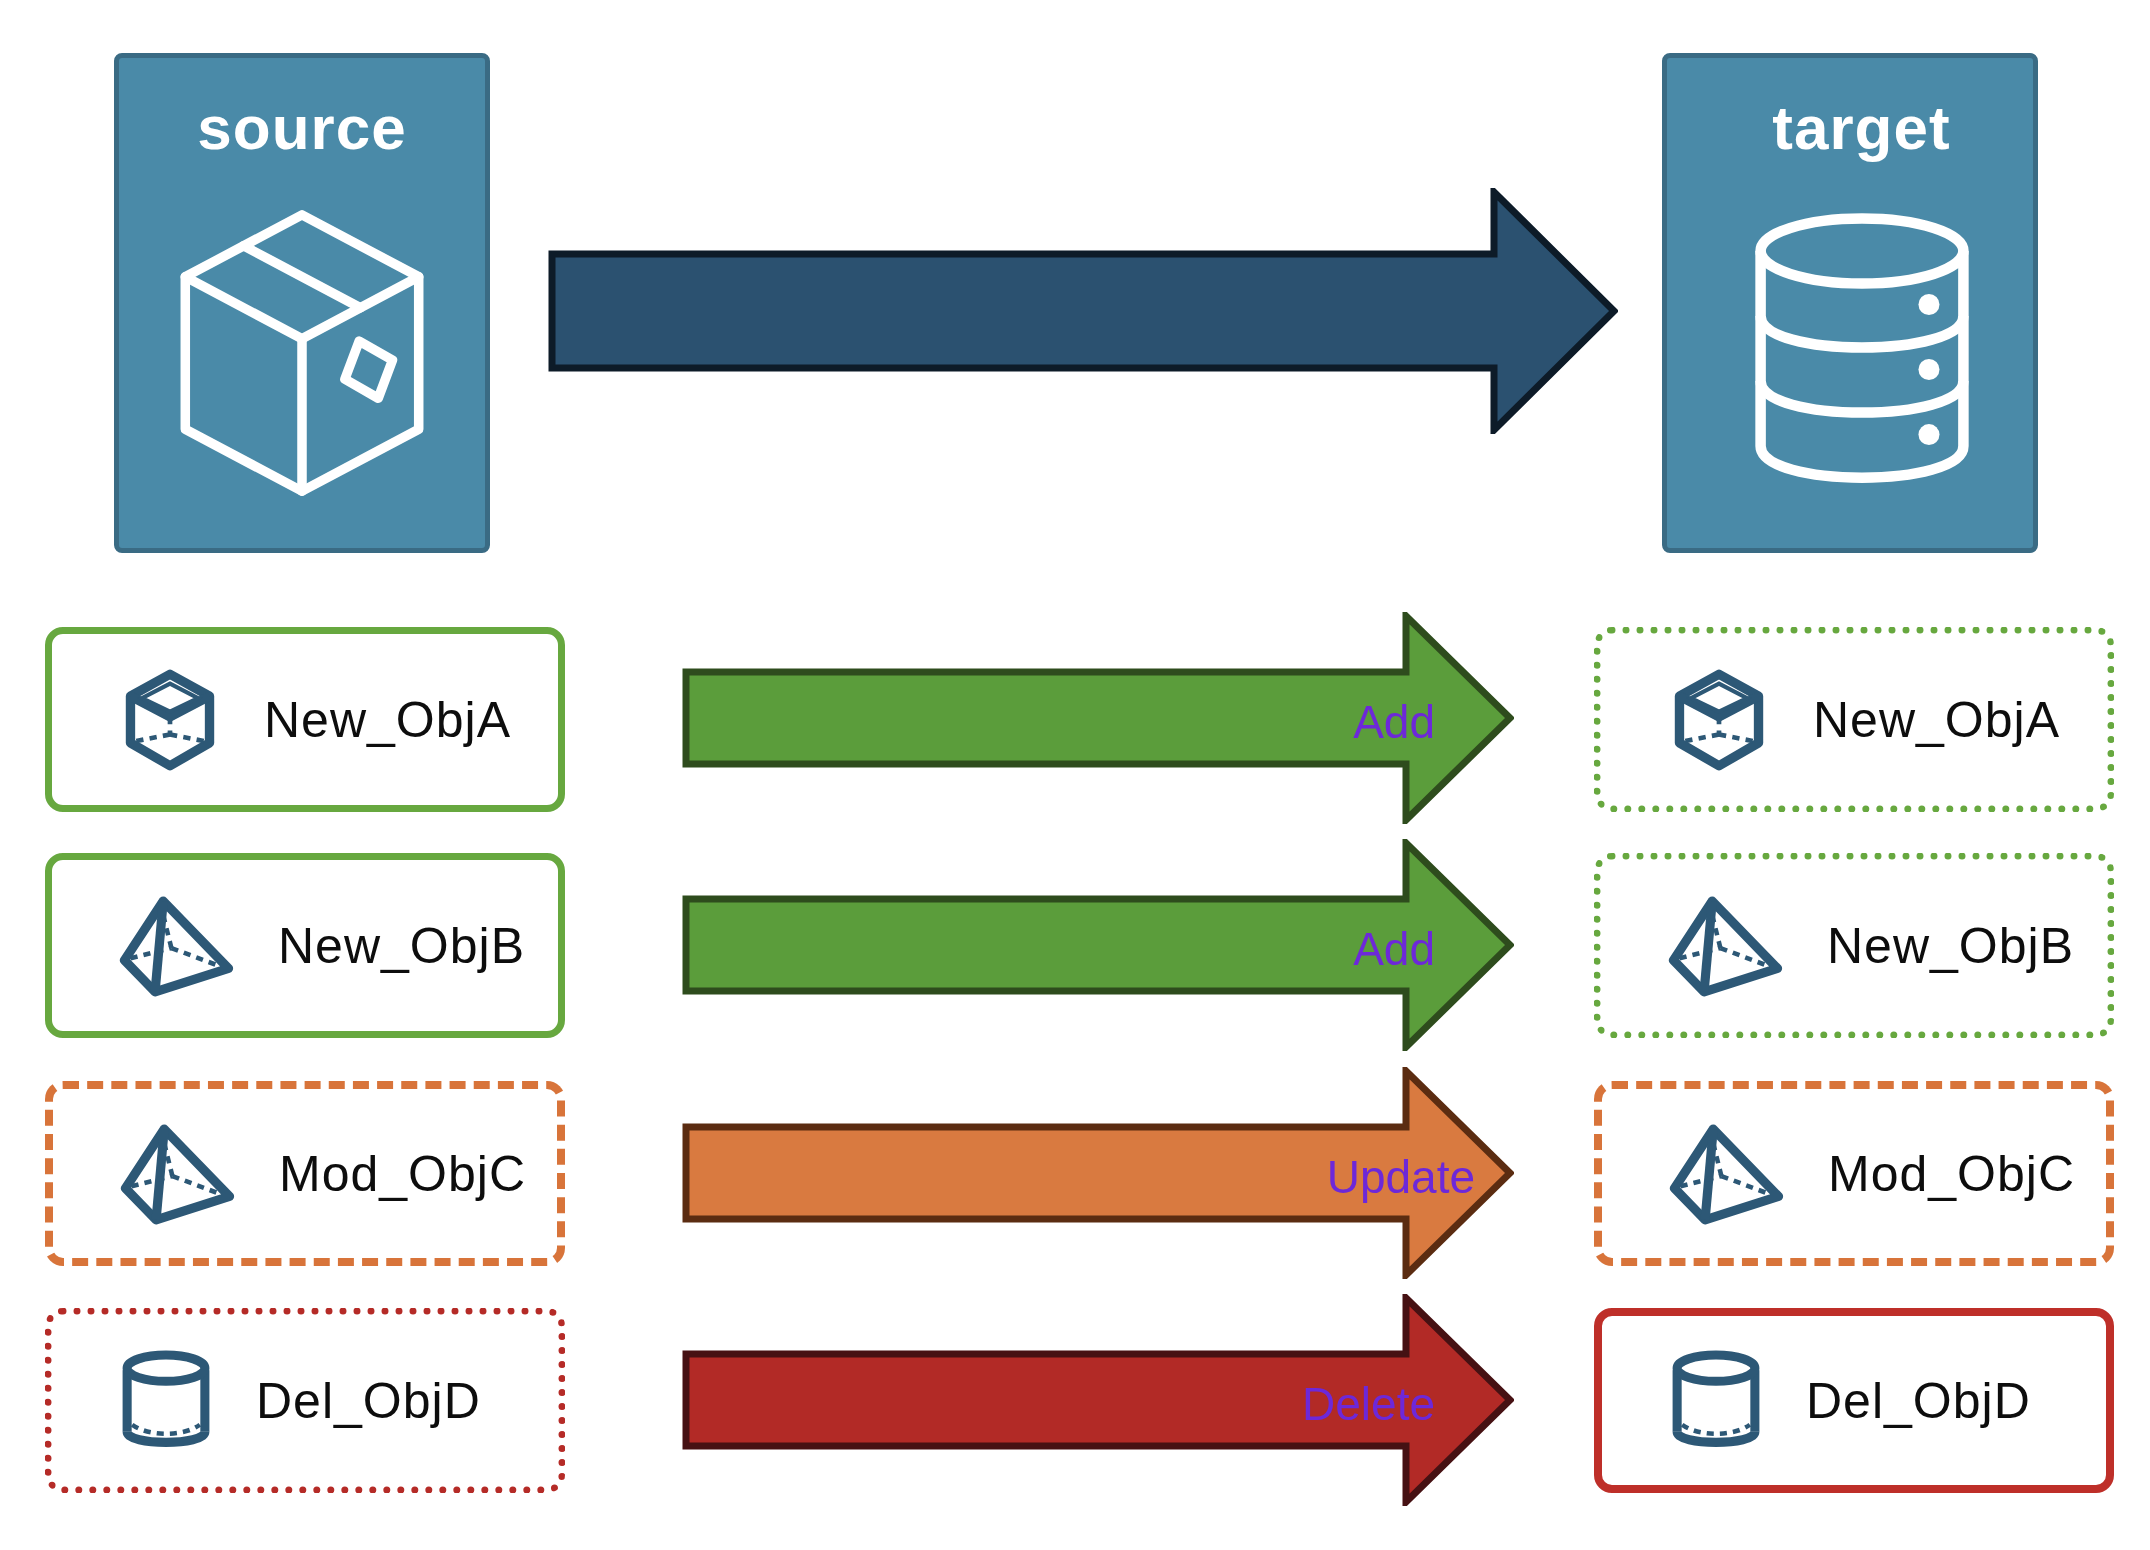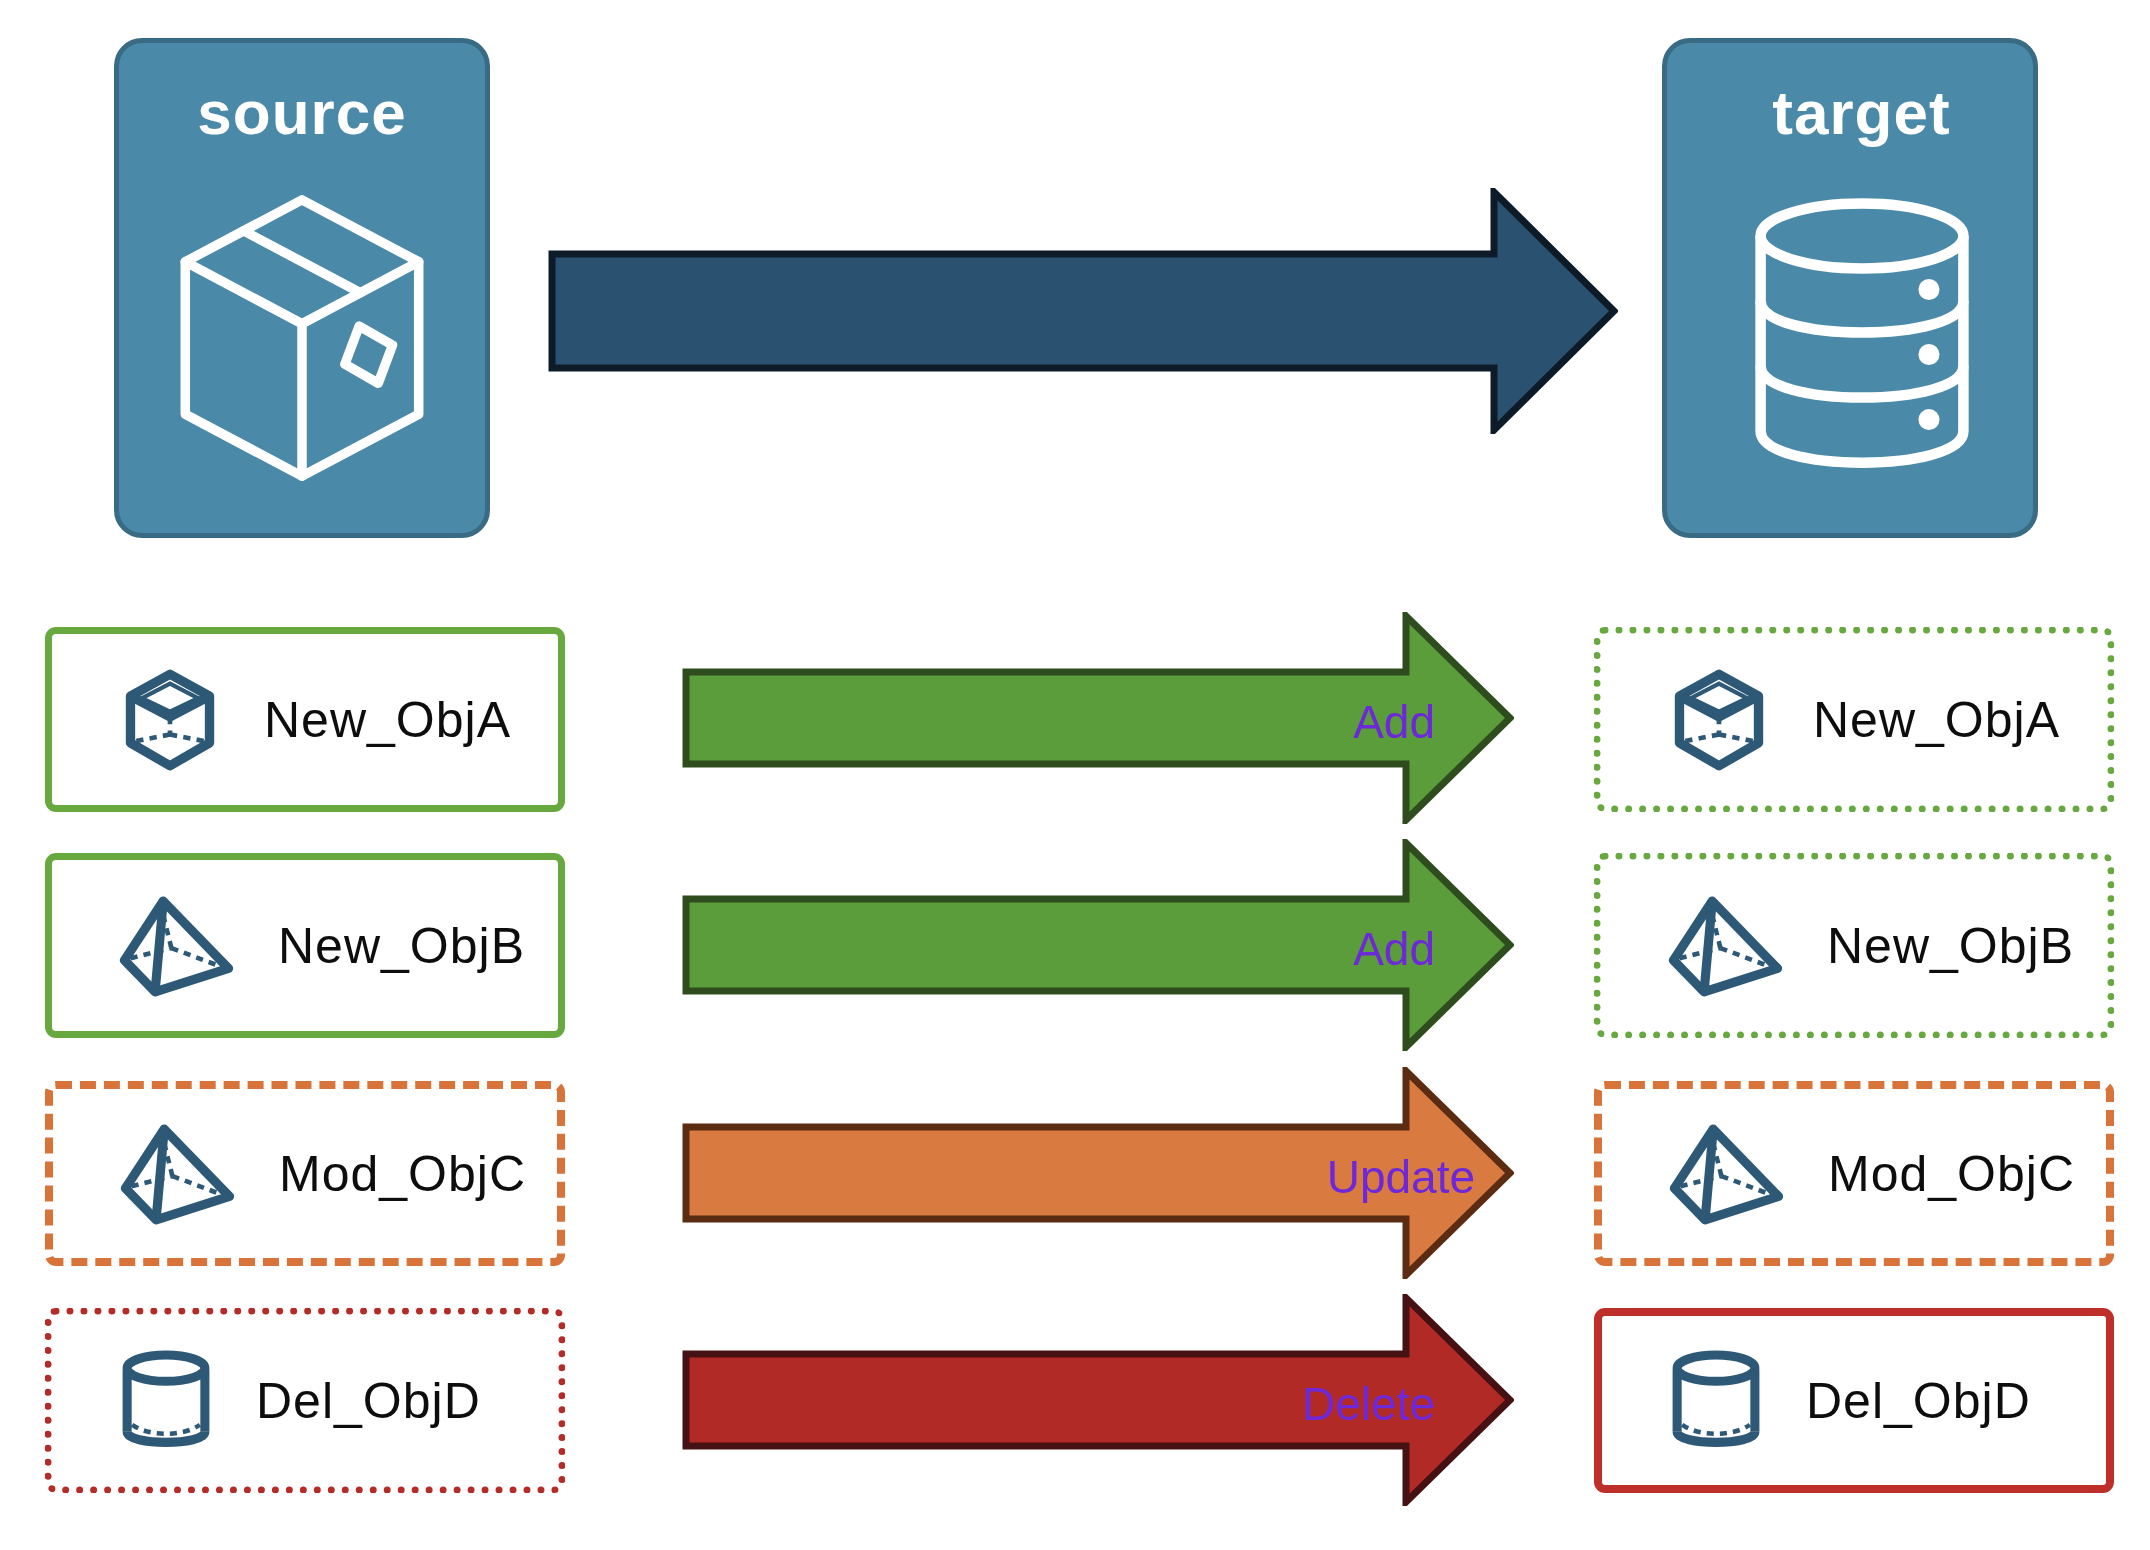--- a/index.html
+++ b/index.html
@@ -9,8 +9,8 @@
   }
   
   .panel{
-    position:absolute;top:38px;width:376px;height:500px;box-sizing:border-box;
-    background:#4A8AA8;border:5px solid #3A6B84;border-radius:28px;
+    position:absolute;top:53px;width:376px;height:500px;box-sizing:border-box;
+    background:#4A8AA8;border:5px solid #3A6B84;border-radius:8px;
     display:flex;flex-direction:column;align-items:center;
   }
   .panel-title{

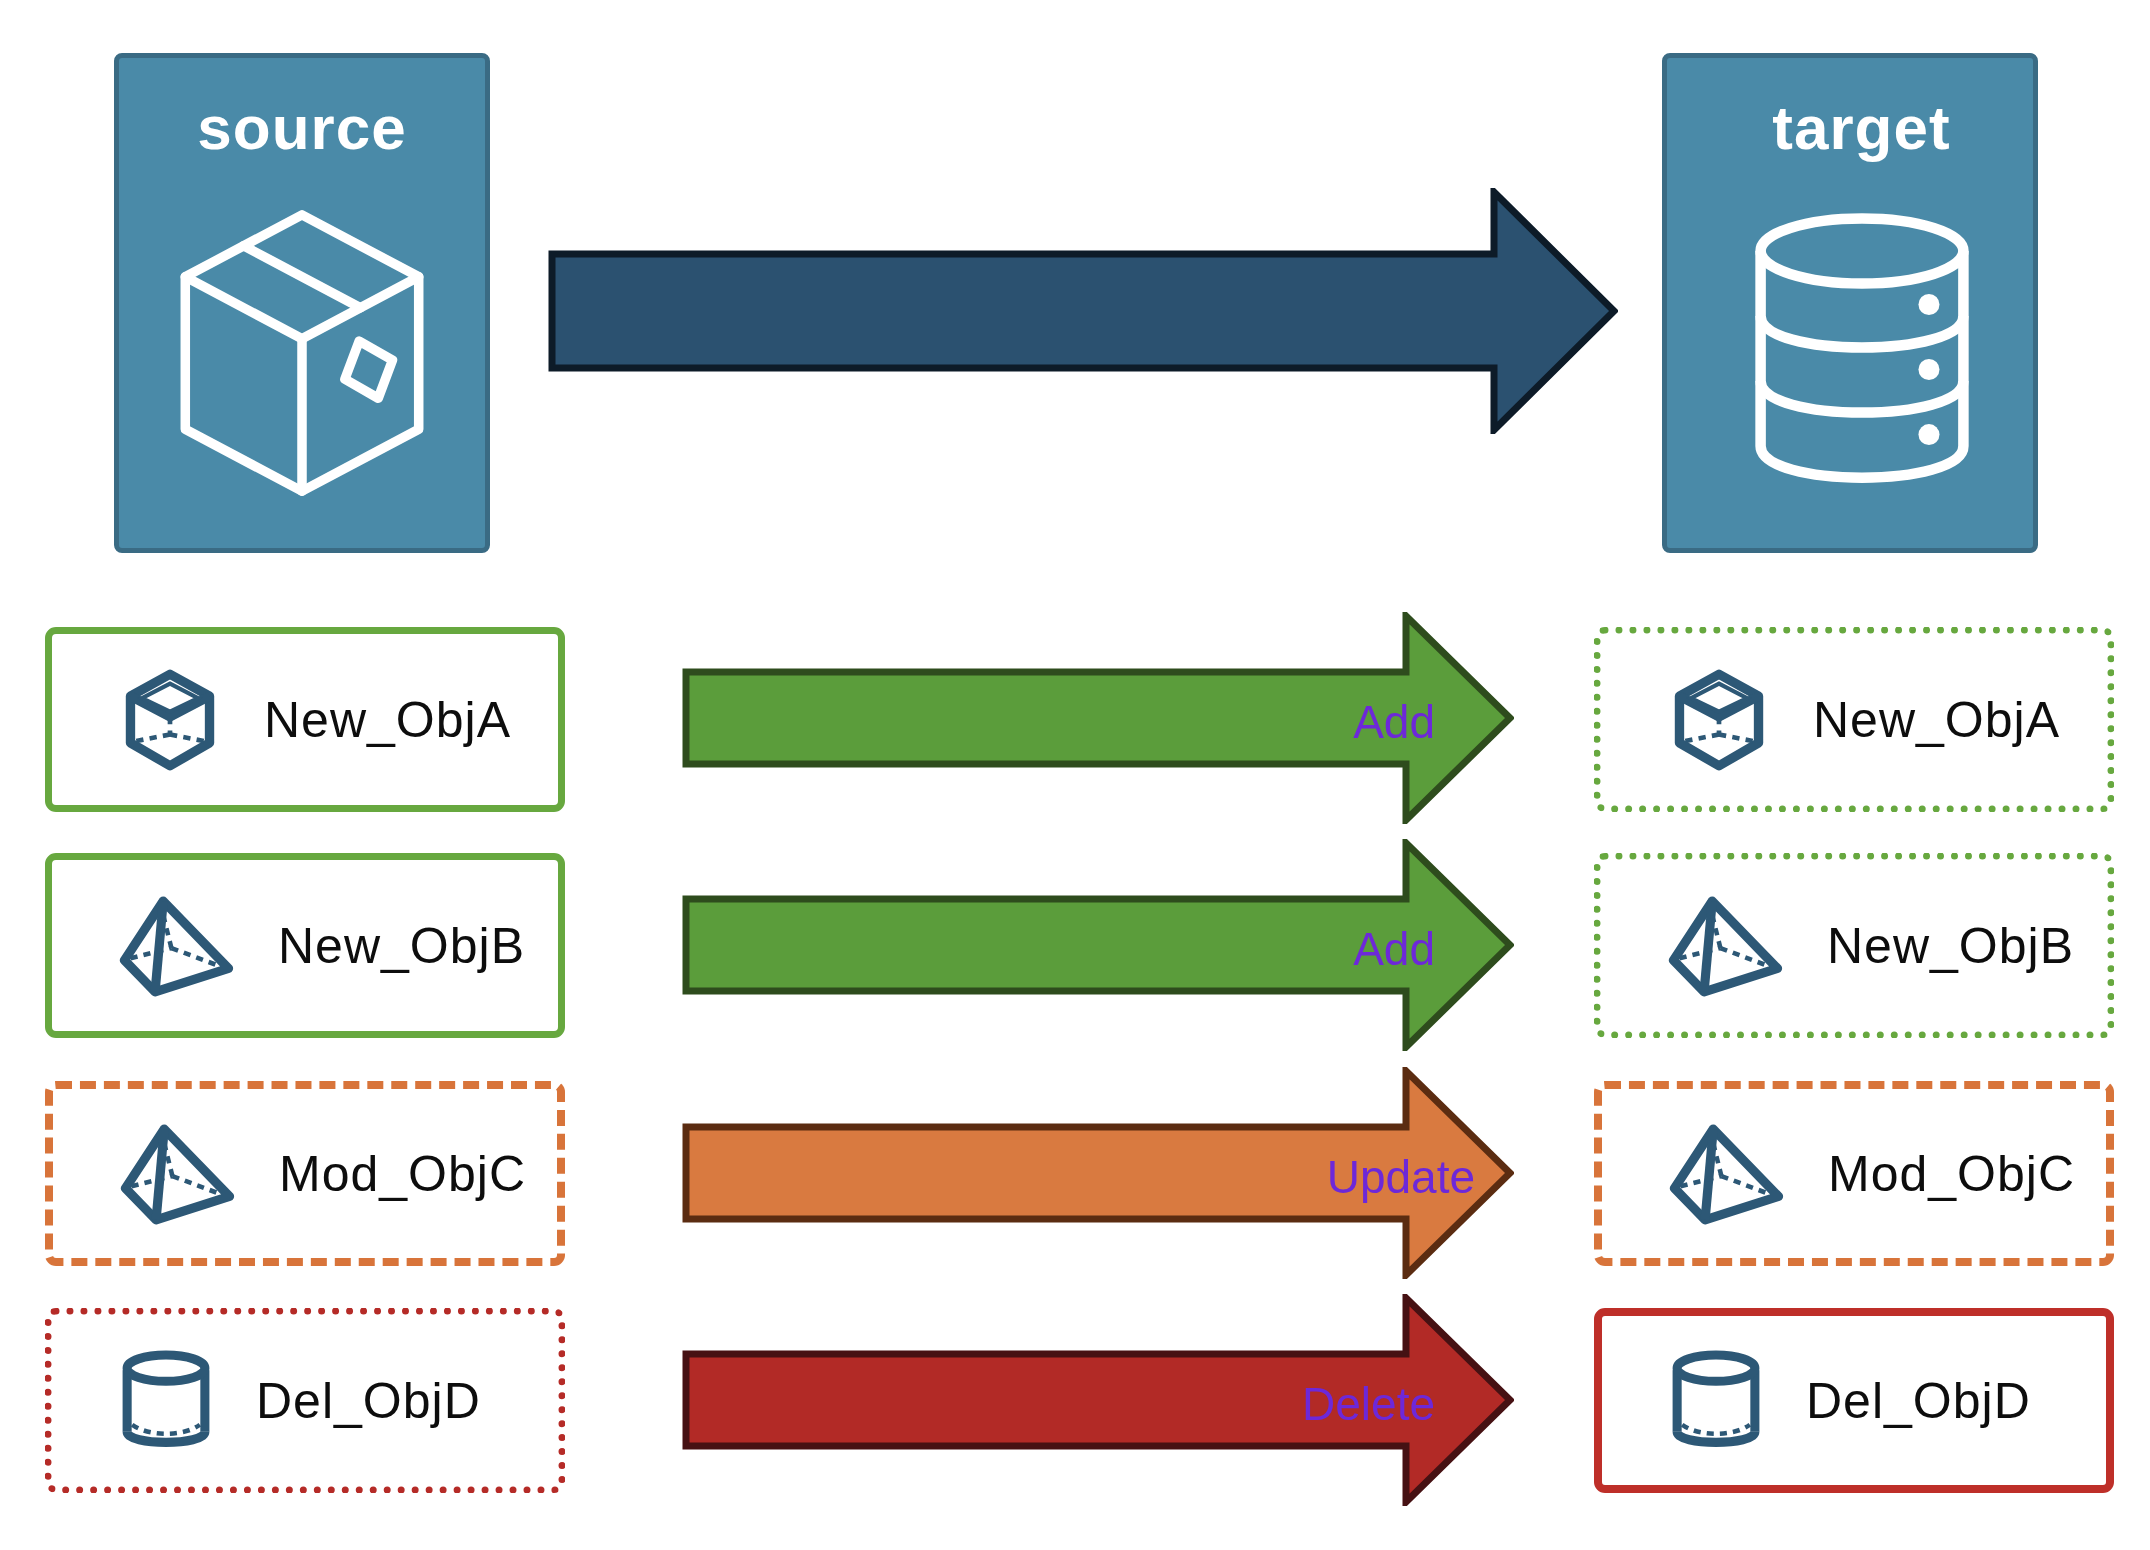--- a/index.html
+++ b/index.html
@@ -26,7 +26,7 @@
   
   .obj-box{
     position:absolute;width:520px;height:185px;box-sizing:border-box;background:#ffffff;
-    border-radius:11px;display:flex;align-items:center;padding-left:66px;
+    border-radius:18px;display:flex;align-items:center;padding-left:66px;
   }
   .obj-box .obj-icon{flex:0 0 auto;}
   .obj-label{margin-left:42px;color:#0d0d0d;font-size:50px;letter-spacing:1px;}

